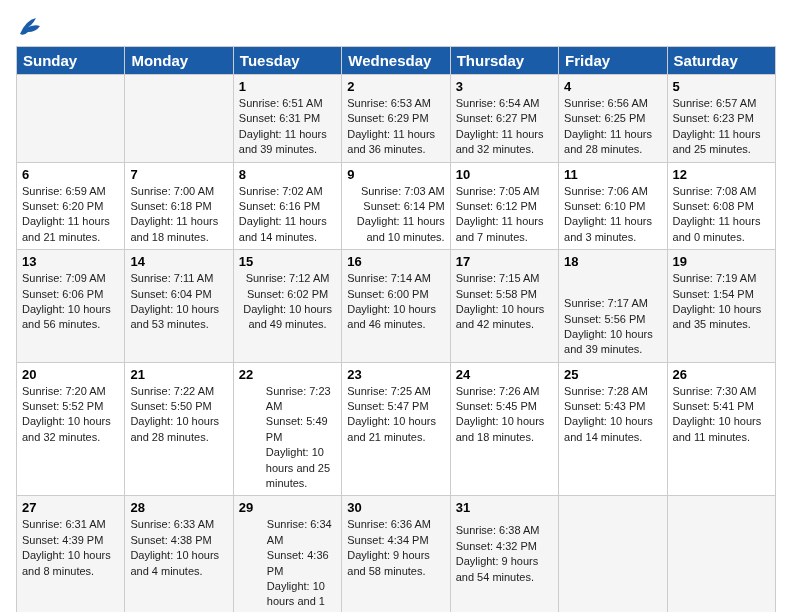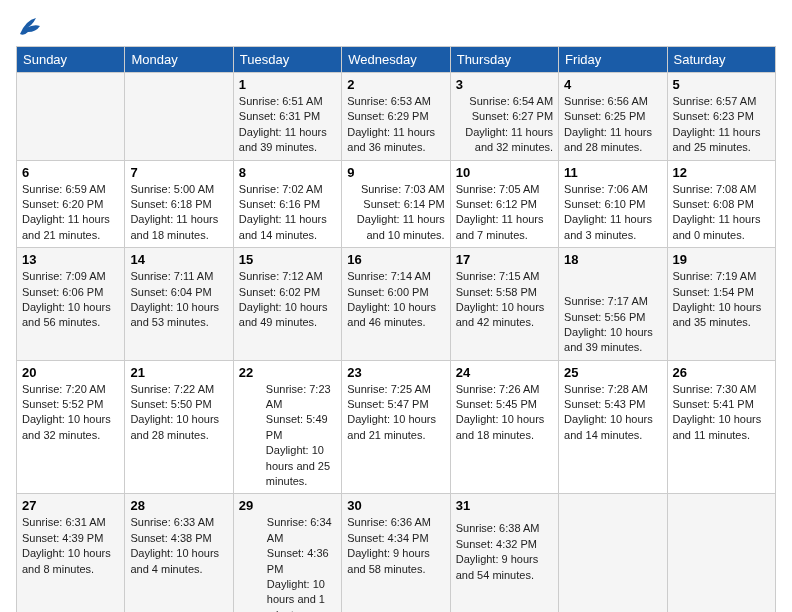--- a/index.html
+++ b/index.html
@@ -57,8 +57,8 @@
       color: #fff;
       text-align: left;
       padding: 5px 6px;
-      font-size: 13px;
-      font-weight: normal;
+      font-size: 15px;
+      font-weight: bold;
       border: 1px solid #ccc;
     }
     tbody tr td {

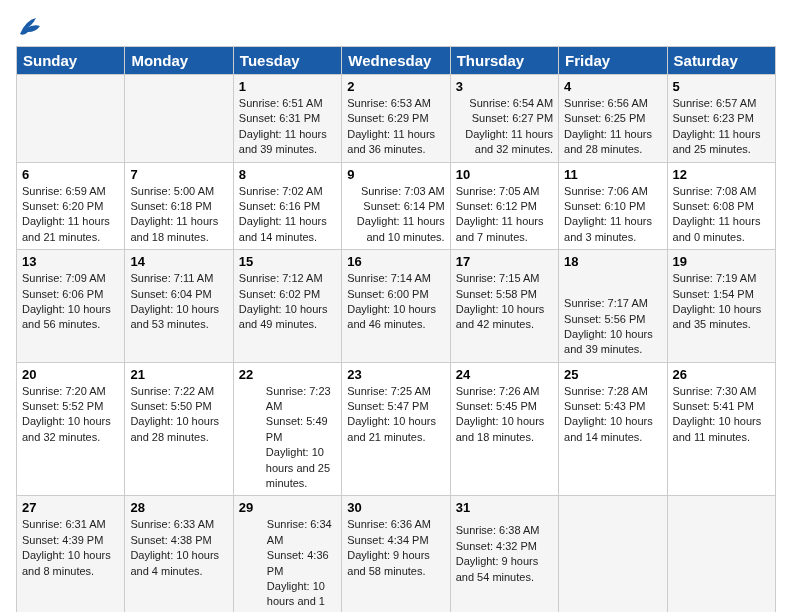--- a/index.html
+++ b/index.html
@@ -137,7 +137,7 @@
         </td>
         <td>
           <span class="day-num">3</span>
-          <div class="day-info" style="white-space: pre-line; text-align: right;">Sunrise: 6:54 AM
+          <div class="day-info" style="white-space: pre-line;">Sunrise: 6:54 AM
 Sunset: 6:27 PM
 Daylight: 11 hours and 32 minutes.</div>
         </td>

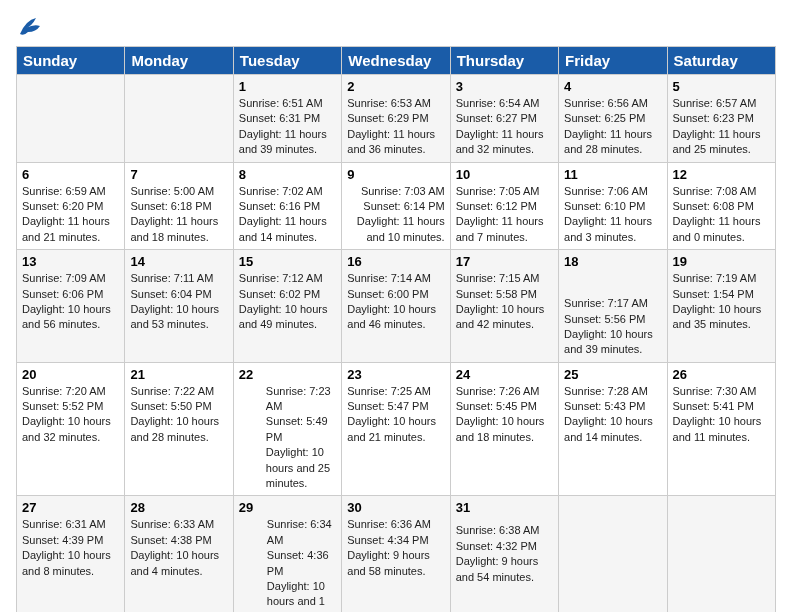--- a/index.html
+++ b/index.html
@@ -163,7 +163,7 @@
         </td>
         <td>
           <span class="day-num">7</span>
-          <div class="day-info" style="white-space: pre-line;">Sunrise: 5:00 AM
+          <div class="day-info" style="white-space: pre-line;">Sunrise: 7:00 AM
 Sunset: 6:18 PM
 Daylight: 11 hours and 18 minutes.</div>
         </td>

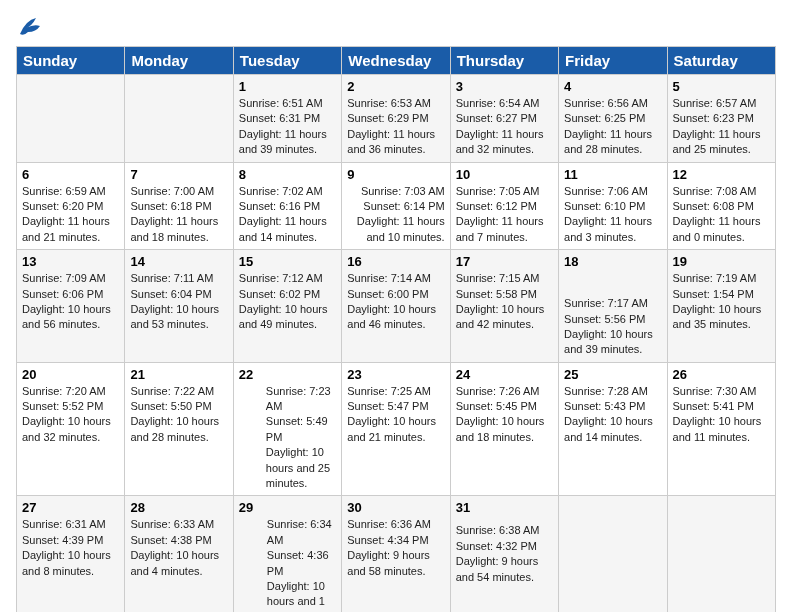--- a/index.html
+++ b/index.html
@@ -213,7 +213,7 @@
         </td>
         <td>
           <span class="day-num">15</span>
-          <div class="day-info" style="white-space: pre-line;">Sunrise: 7:12 AM
+          <div class="day-info" style="white-space: pre-line; text-align: center;">Sunrise: 7:12 AM
 Sunset: 6:02 PM
 Daylight: 10 hours and 49 minutes.</div>
         </td>

